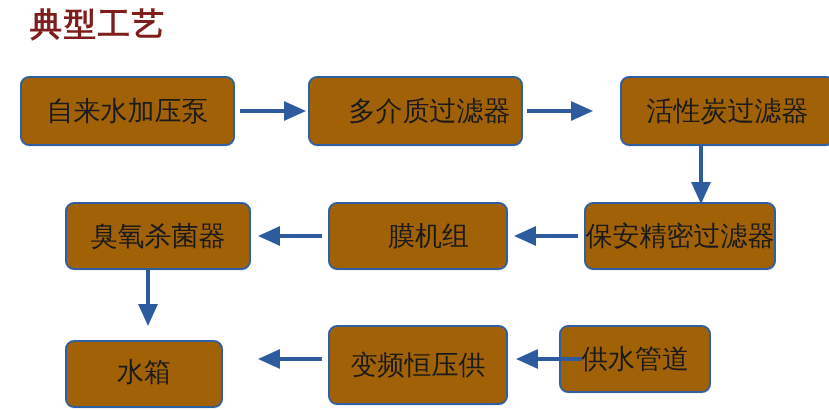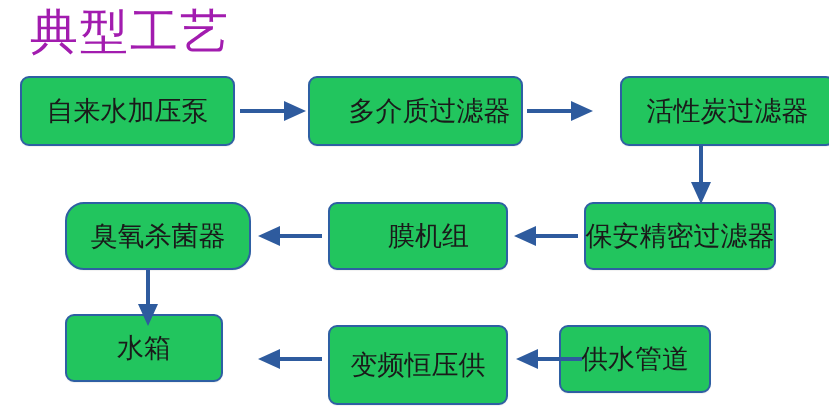--- a/index.html
+++ b/index.html
@@ -21,9 +21,9 @@
     position: absolute;
     left: 30px;
     top: 8px;
-    font-size: 48px;
-    font-weight: normal;
-    color: #a21caf;
+    font-size: 32px;
+    font-weight: bold;
+    color: #7f1d1d;
     letter-spacing: 2px;
     line-height: 1;
     white-space: nowrap;

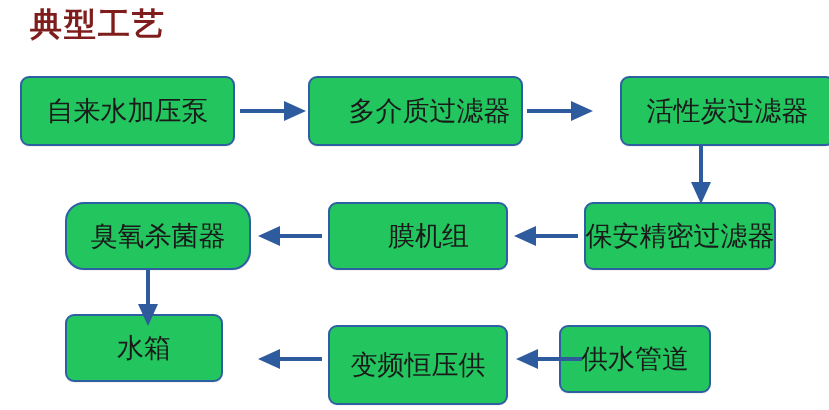--- a/index.html
+++ b/index.html
@@ -33,7 +33,7 @@
     box-sizing: border-box;
     border: 2px solid #2e5fa3;
     border-radius: 9px;
-    background: #22c55e;
+    background: #a16207;
     display: flex;
     align-items: center;
     justify-content: center;

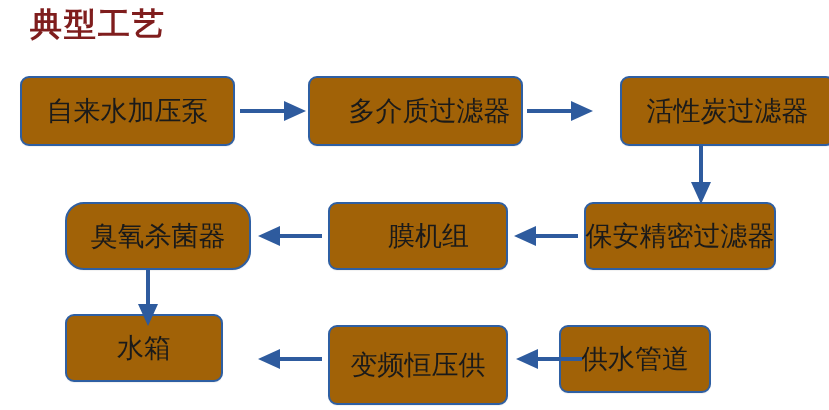--- a/index.html
+++ b/index.html
@@ -71,7 +71,7 @@
     <span>活性炭过滤器</span>
   </div>
 
-  <div class="node" style="left:65px;  top:202px; width:186px; height:68px;border-radius:19px;">
+  <div class="node" style="left:65px;  top:202px; width:186px; height:68px;">
     <span>臭氧杀菌器</span>
   </div>
 

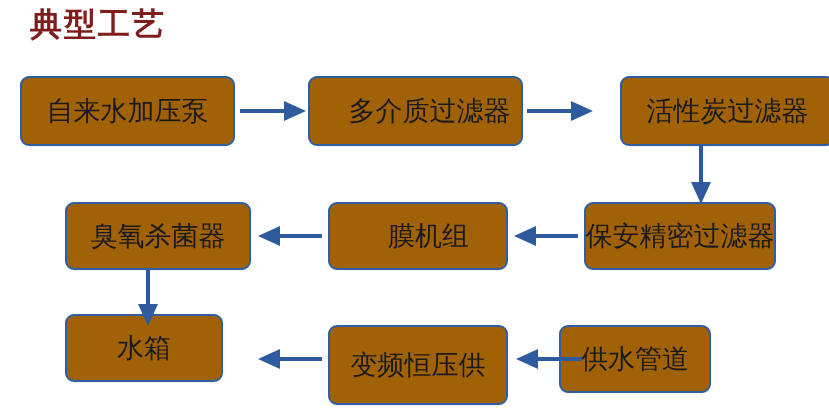--- a/index.html
+++ b/index.html
@@ -83,7 +83,7 @@
     <span>保安精密过滤器</span>
   </div>
 
-  <div class="node" style="left:65px;  top:314px; width:158px; height:68px;">
+  <div class="node" style="left:65px;  top:340px; width:158px; height:68px;font-family:Liberation Mono, monospace;">
     <span>水箱</span>
   </div>
 

